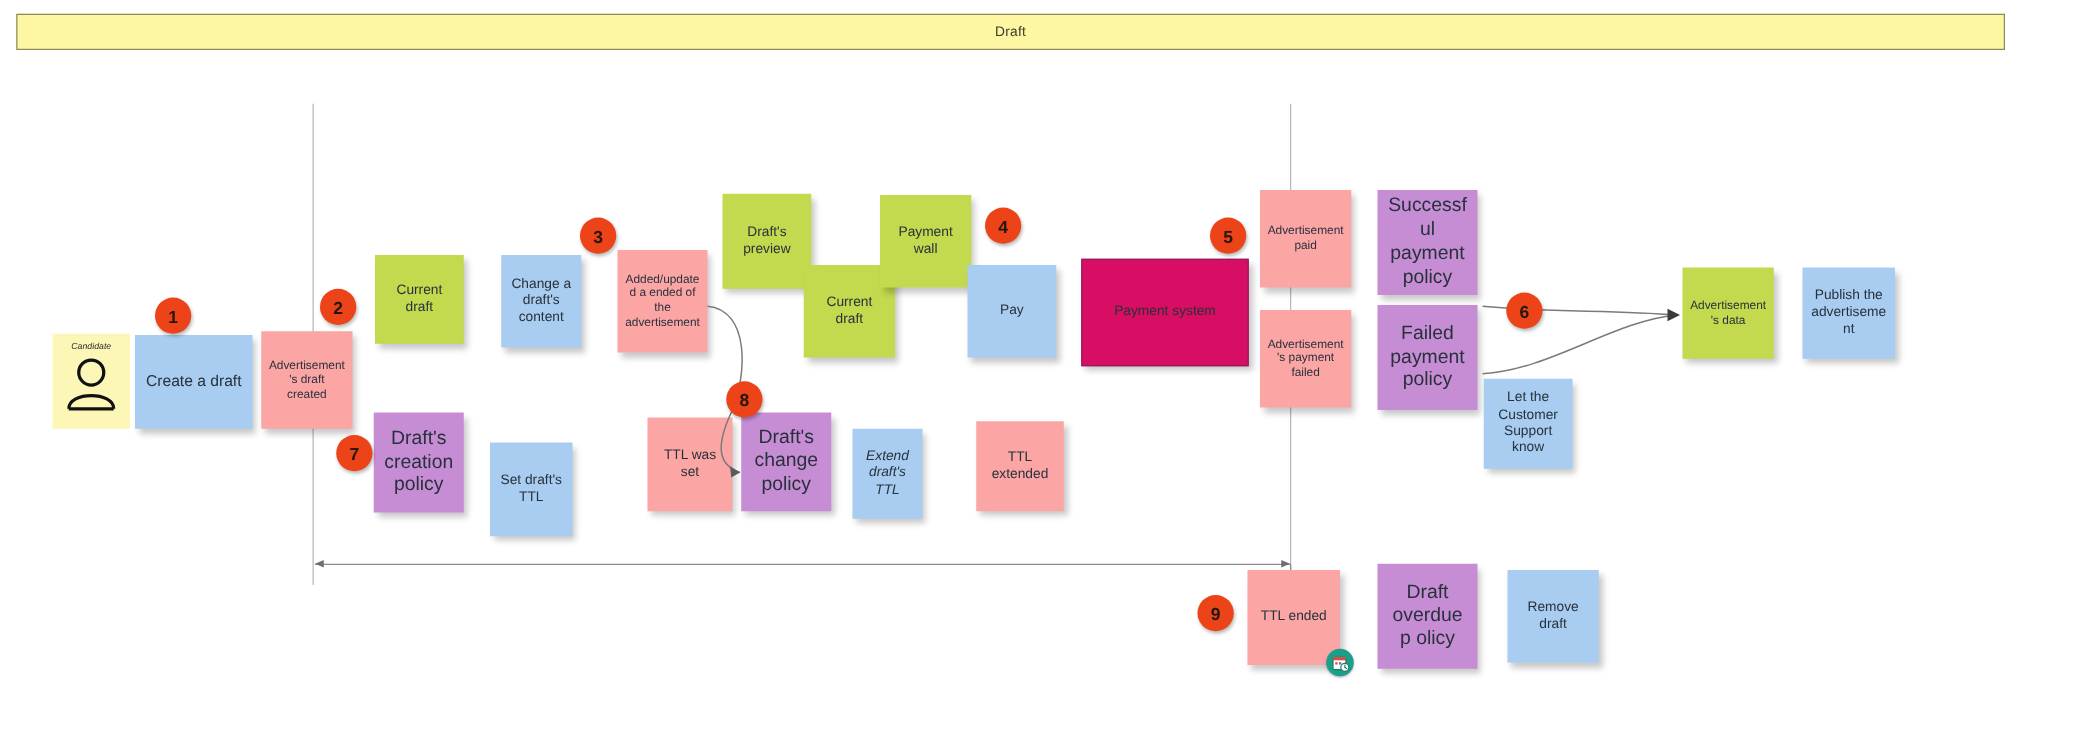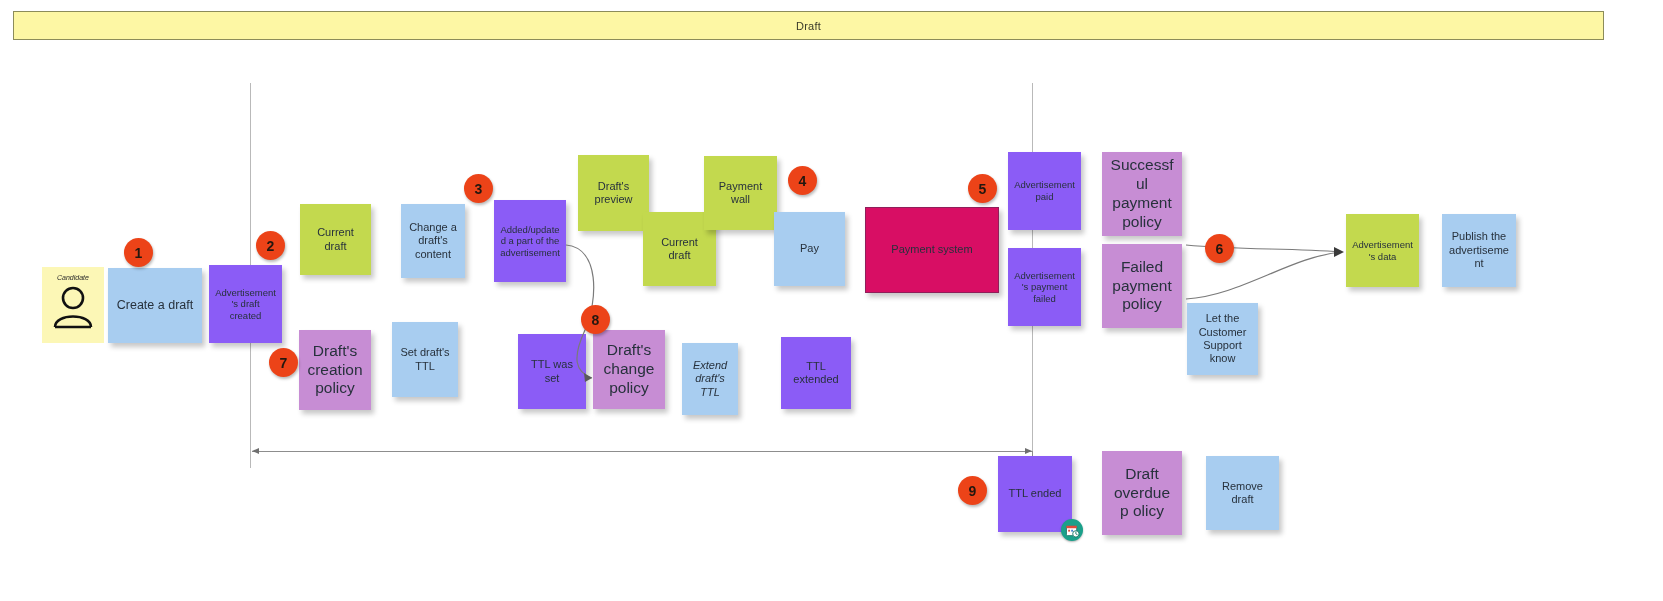--- a/index.html
+++ b/index.html
@@ -76,7 +76,7 @@
   .note span { display: block; width: 100%; }
 
   .note.blue    { background: #a8cdf0; }
-  .note.orange  { background: #8b5cf6; }
+  .note.orange  { background: #fca5a5; }
   .note.green   { background: #c3d94e; }
   .note.purple  { background: #c78dd4; }
   .note.magenta { background: #d80e64; border: 1px solid #8f1f5a; }

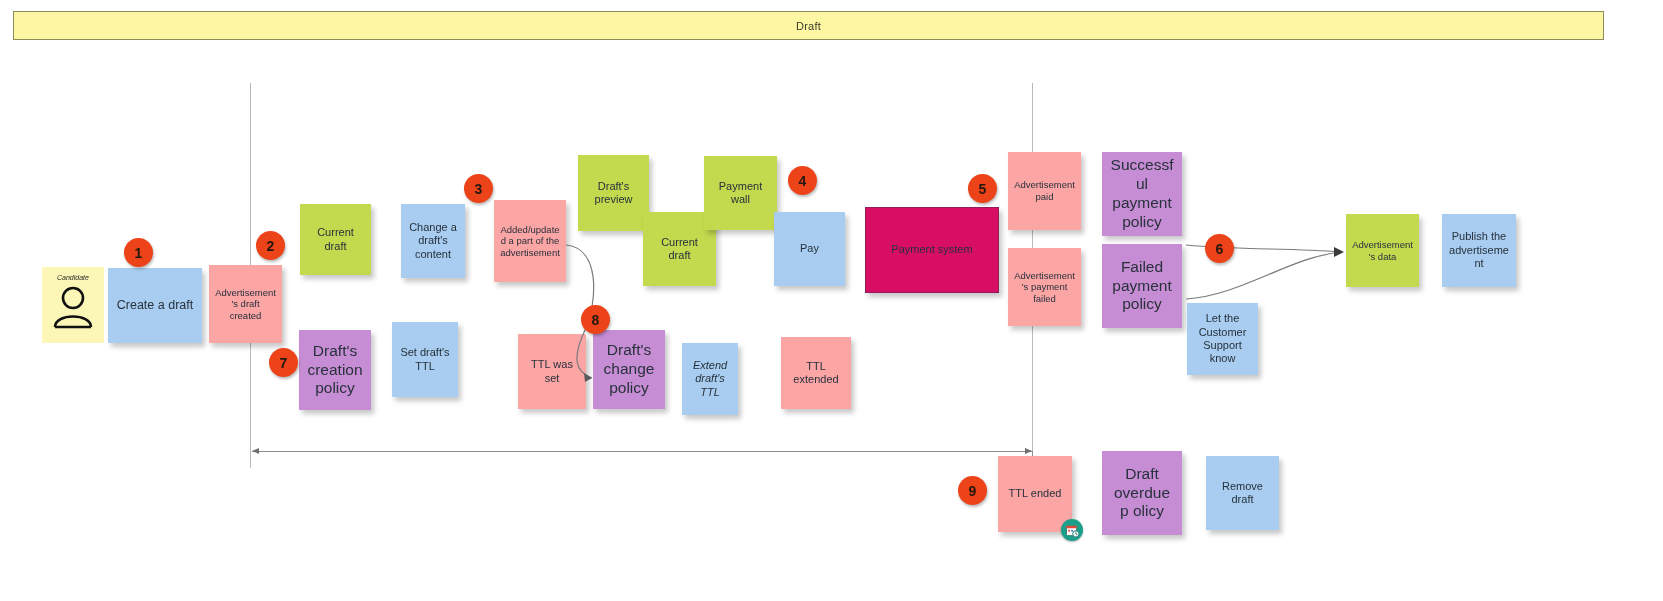--- a/index.html
+++ b/index.html
@@ -211,7 +211,7 @@
         <span class="fs-md">Change a draft's content</span>
       </div>
       <div class="note orange" style="left: 494px; top: 200px; width: 72px; height: 82px;">
-        <span class="fs-sm">Added/updated a part of the advertisement</span>
+        <span class="fs-sm">Added/updated a ended of the advertisement</span>
       </div>
       <div class="note green" style="left: 578px; top: 155px; width: 71px; height: 76px;">
         <span class="fs-md">Draft's preview</span>

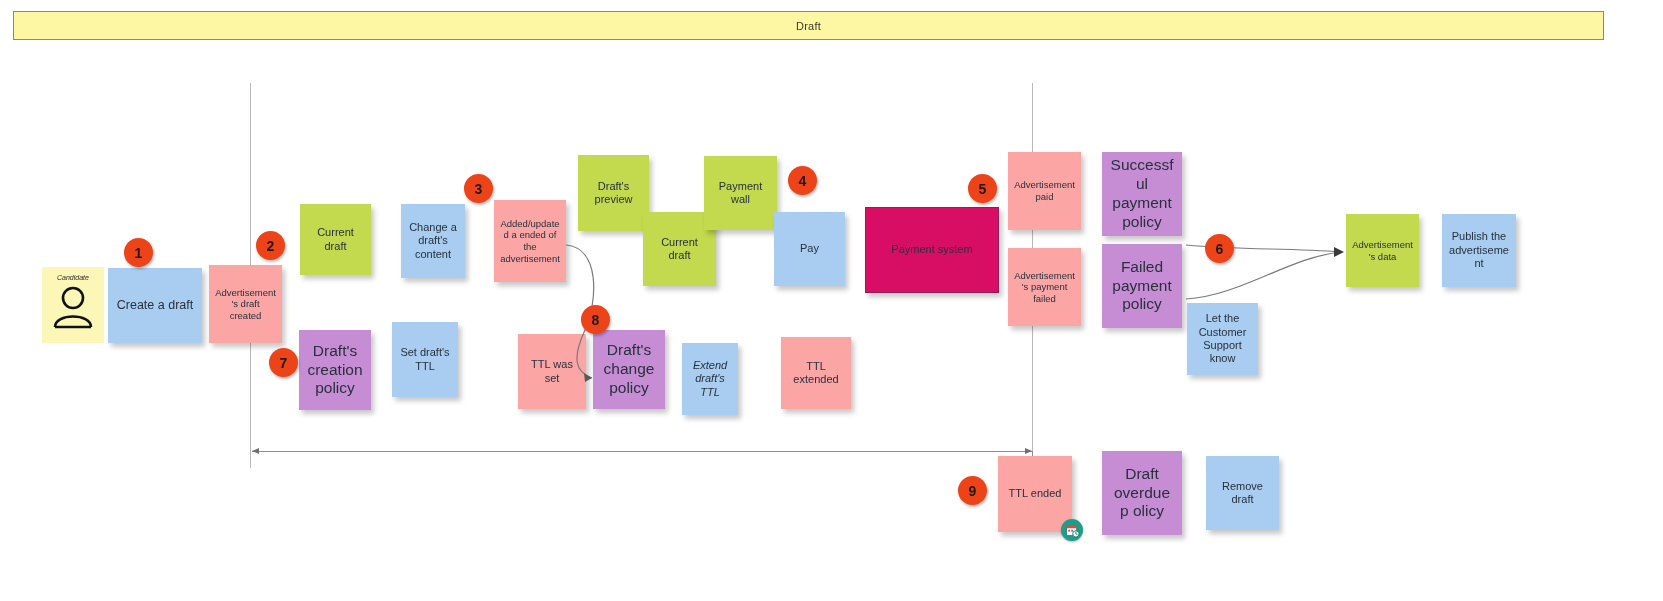--- a/index.html
+++ b/index.html
@@ -252,7 +252,7 @@
       <div class="note purple" style="left: 299px; top: 330px; width: 72px; height: 80px;">
         <span class="fs-lg">Draft's creation policy</span>
       </div>
-      <div class="note blue" style="left: 392px; top: 322px; width: 66px; height: 75px;">
+      <div class="note blue" style="left: 392px; top: 354px; width: 66px; height: 75px;">
         <span class="fs-md">Set draft's TTL</span>
       </div>
       <div class="note orange" style="left: 482px; top: 334px; width: 68px; height: 75px; margin-left: 36px;">

